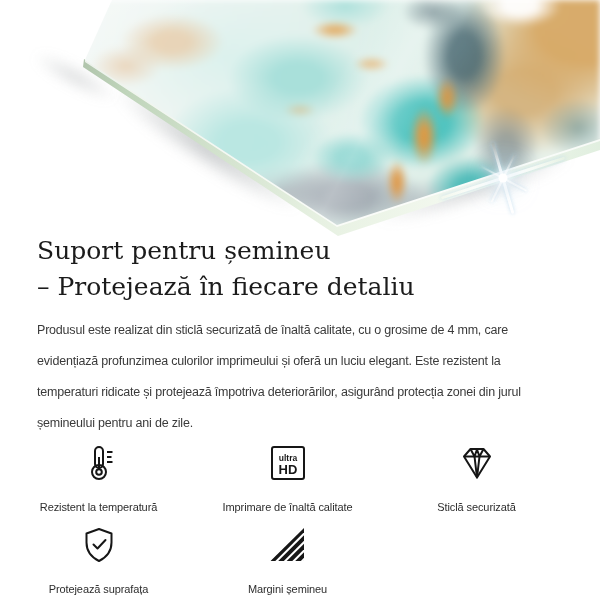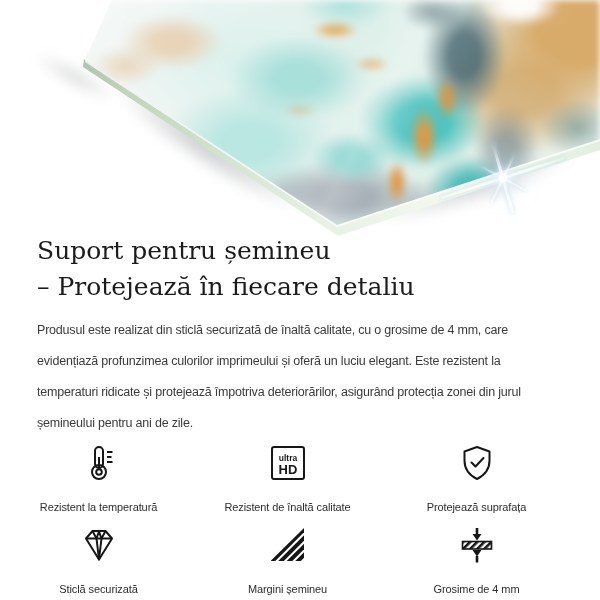--- a/index.html
+++ b/index.html
@@ -136,7 +136,7 @@
           <text x="20" y="17.5" text-anchor="middle" font-size="8.5" font-weight="600" fill="#161616" font-family="Liberation Sans, sans-serif">ultra</text>
           <text x="20" y="31" text-anchor="middle" font-size="13" font-weight="800" fill="#161616" font-family="Liberation Sans, sans-serif">HD</text>
         </svg>
-        <div class="f-label">Rezistent de înaltă calitate</div>
+        <div class="f-label">Imprimare de înaltă calitate</div>
       </div>
 
       <div class="feature">

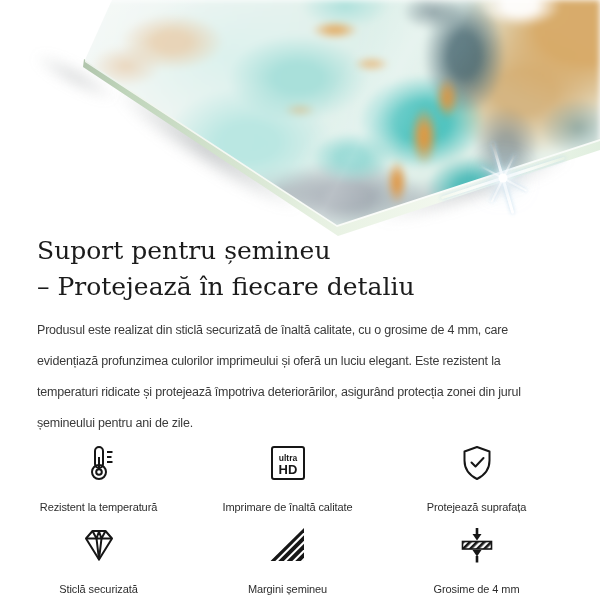--- a/index.html
+++ b/index.html
@@ -141,14 +141,6 @@
 
       <div class="feature">
         <svg width="40" height="40" viewBox="0 0 40 40">
-          <path class="ic" d="M20 4 L32.5 8.5 V17.5 C32.5 26.5 27 32.5 20 36 C13 32.5 7.5 26.5 7.5 17.5 V8.5 Z" stroke-linejoin="round"></path>
-          <path class="ic" d="M14.5 19.5 L18.5 23.5 L26.5 15" stroke-width="2.4" stroke-linecap="round" stroke-linejoin="round"></path>
-        </svg>
-        <div class="f-label">Protejează suprafața</div>
-      </div>
-
-      <div class="feature">
-        <svg width="40" height="40" viewBox="0 0 40 40">
           <g class="ic" stroke-linejoin="round">
             <path d="M13.5 6 H26.5 L33 13.5 L20 34.5 L7 13.5 Z"></path>
             <path d="M7 13.5 H33"></path>
@@ -157,6 +149,14 @@
           </g>
         </svg>
         <div class="f-label">Sticlă securizată</div>
+      </div>
+
+      <div class="feature">
+        <svg width="40" height="40" viewBox="0 0 40 40">
+          <path class="ic" d="M20 4 L32.5 8.5 V17.5 C32.5 26.5 27 32.5 20 36 C13 32.5 7.5 26.5 7.5 17.5 V8.5 Z" stroke-linejoin="round"></path>
+          <path class="ic" d="M14.5 19.5 L18.5 23.5 L26.5 15" stroke-width="2.4" stroke-linecap="round" stroke-linejoin="round"></path>
+        </svg>
+        <div class="f-label">Protejează suprafața</div>
       </div>
 
       <div class="feature">

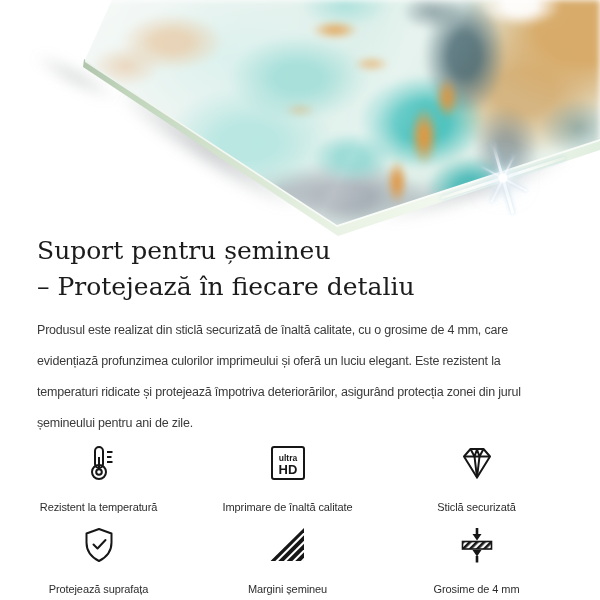--- a/index.html
+++ b/index.html
@@ -177,22 +177,6 @@
         <div class="f-label">Margini șemineu</div>
       </div>
 
-      <div class="feature">
-        <svg width="40" height="40" viewBox="0 0 40 40">
-          <defs>
-            <pattern id="hatch-pat" width="5" height="5" patternUnits="userSpaceOnUse" patternTransform="rotate(45)">
-              <rect width="5" height="5" fill="#ffffff"></rect>
-              <rect width="2.6" height="5" fill="#161616"></rect>
-            </pattern>
-          </defs>
-          <line x1="20" y1="3" x2="20" y2="9.5" stroke="#161616" stroke-width="2.6"></line>
-          <polygon points="15.5,9 24.5,9 20,15.5" fill="#161616"></polygon>
-          <rect x="5.5" y="16.5" width="29" height="7.5" fill="url(#hatch-pat)" stroke="#161616" stroke-width="1.6"></rect>
-          <polygon points="15.5,31.5 24.5,31.5 20,25" fill="#161616" transform="rotate(180 20 28.25)"></polygon>
-          <line x1="20" y1="31" x2="20" y2="37.5" stroke="#161616" stroke-width="2.6"></line>
-        </svg>
-        <div class="f-label">Grosime de 4 mm</div>
-      </div>
 
     </div>
   </div>

